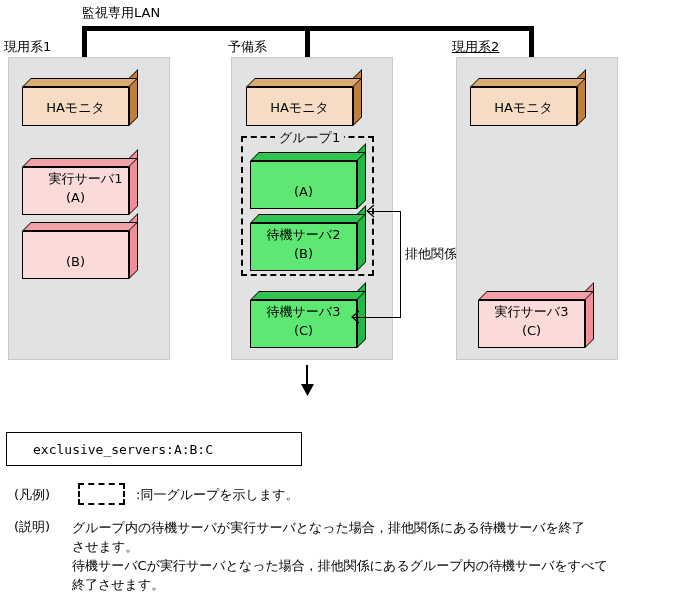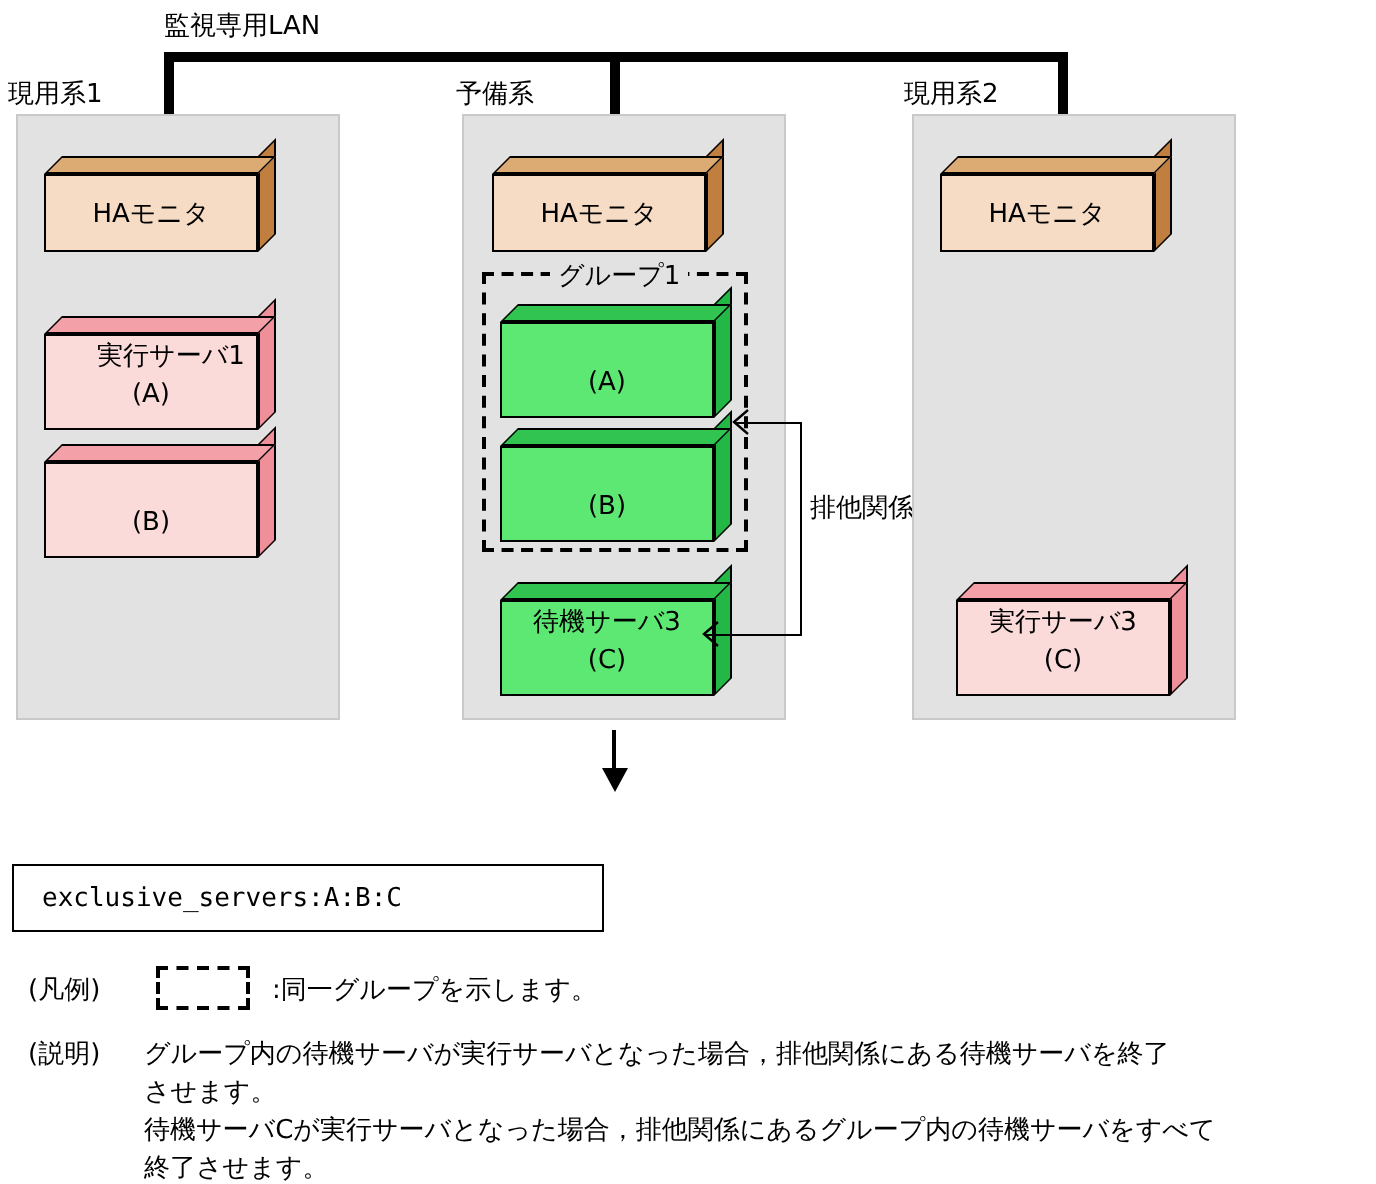--- a/index.html
+++ b/index.html
@@ -147,7 +147,7 @@
   </svg>
   <div class="abs rel-label" style="left:405px;top:245px;">排他関係</div>
 
-  <div class="abs panel-title" style="left:452px;">現用系2</div>
+  <div class="abs panel-title" style="left:452px;text-decoration:underline;">現用系2</div>
   <div class="abs panel" style="left:456px;width:160px;"></div>
 
   <div class="box3d peach" style="left:470px;top:78px;width:116px;height:48px;">

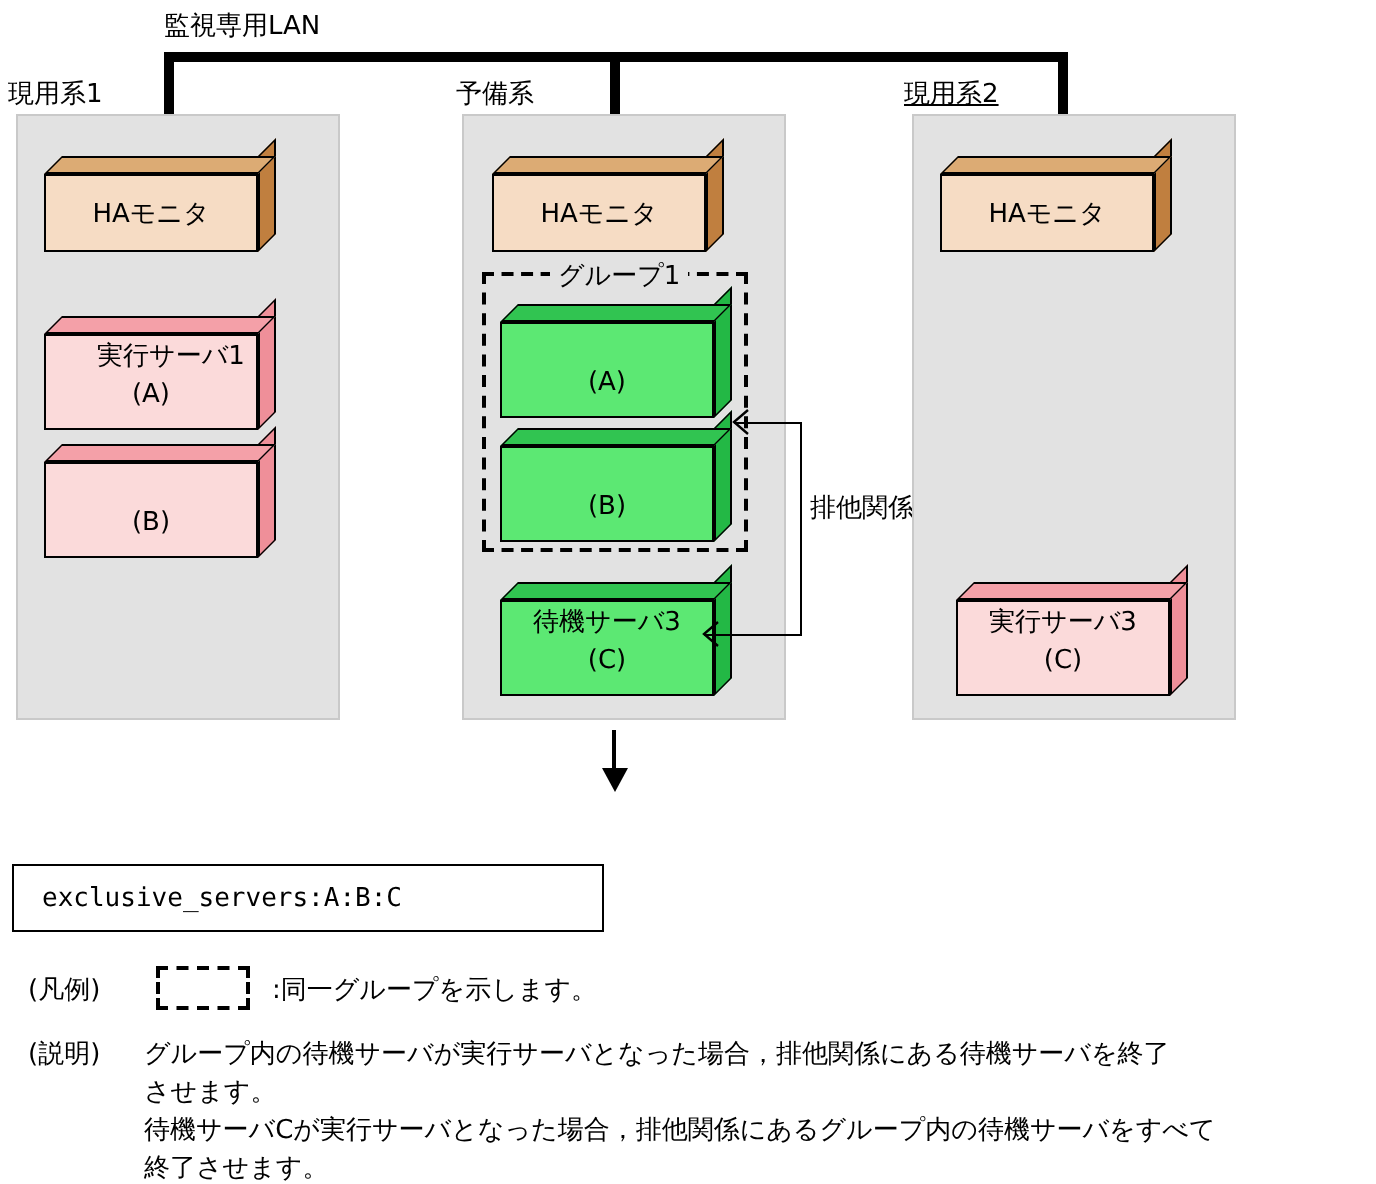--- a/index.html
+++ b/index.html
@@ -124,6 +124,7 @@
     <div class="face side" style="left:107px;"></div>
     <div class="face top" style="width:107px;"></div>
     <div class="face front" style="width:107px;height:48px;"></div>
+    <div class="label" style="top:13px;width:107px;">待機サーバ2</div>
     <div class="label" style="top:32px;width:107px;">(B)</div>
   </div>
 

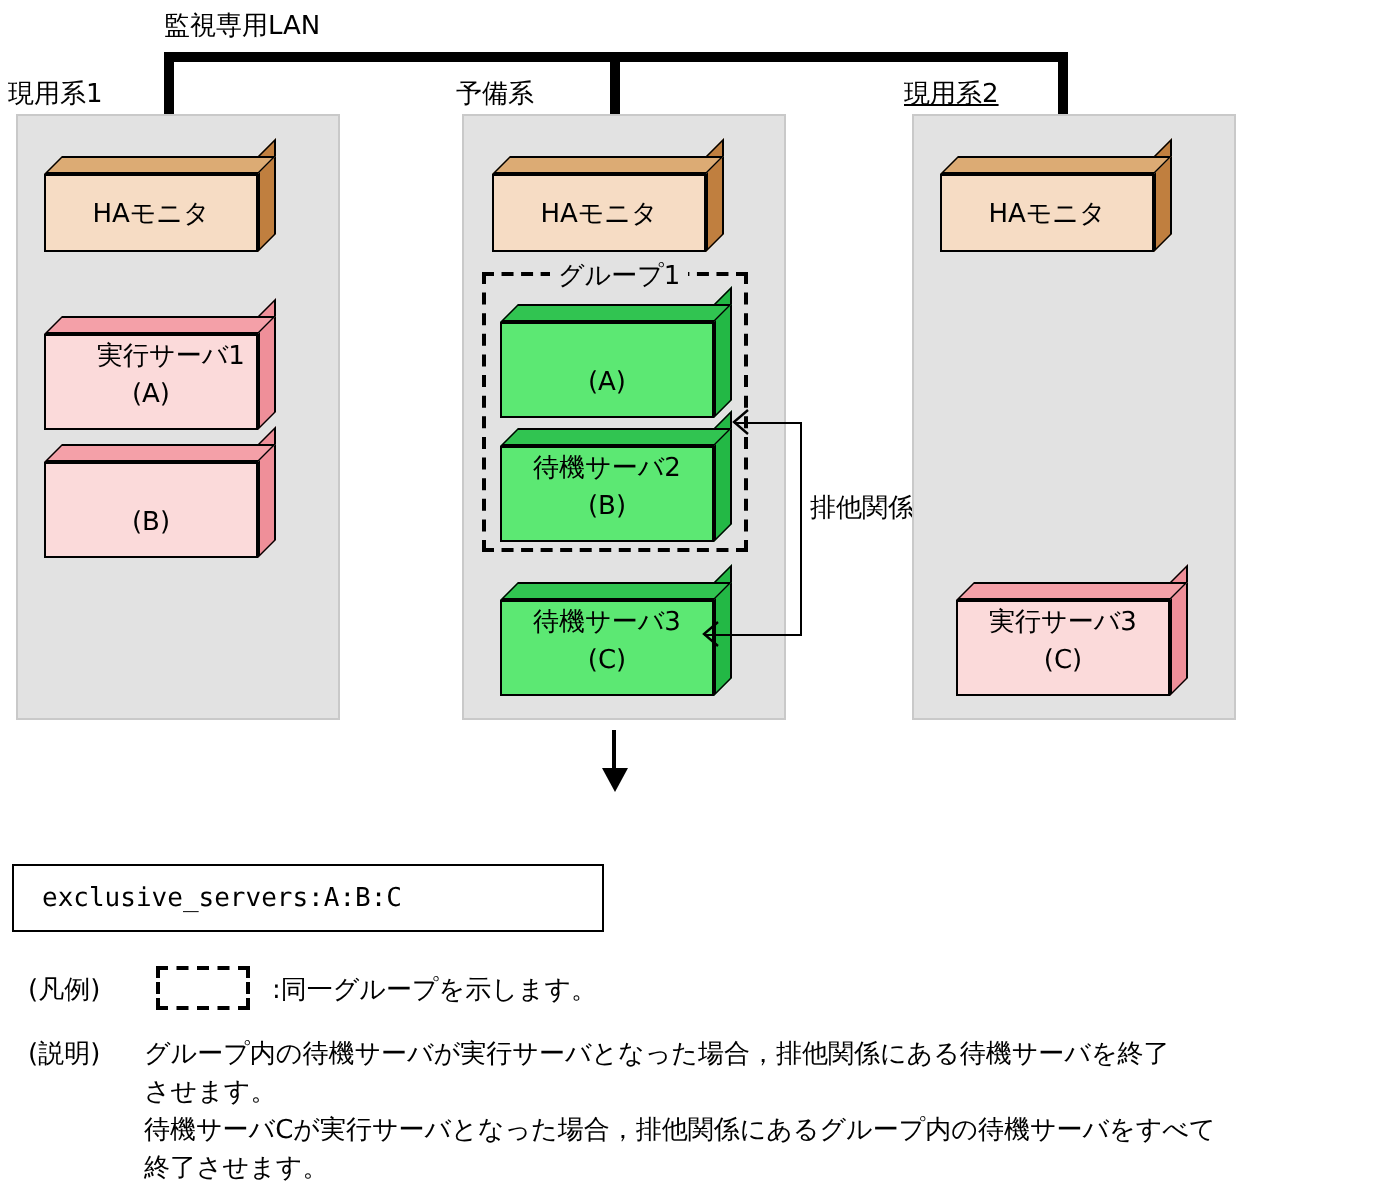--- a/index.html
+++ b/index.html
@@ -59,7 +59,7 @@
   .caption{font-size:13px;white-space:nowrap;}
   .cfg-box{border:1px solid #000;box-sizing:border-box;background:#fff;}
   .cfg-text{font-family:"DejaVu Sans Mono","Liberation Mono",monospace;
-    font-size:13px;white-space:pre;}
+    font-size:13px;white-space:pre;margin-left:12px;}
   .legend-swatch{border:2px dashed #000;box-sizing:border-box;}
   .note-key{font-size:13px;white-space:nowrap;}
   .note-body{font-size:13px;line-height:19px;white-space:pre-line;}

